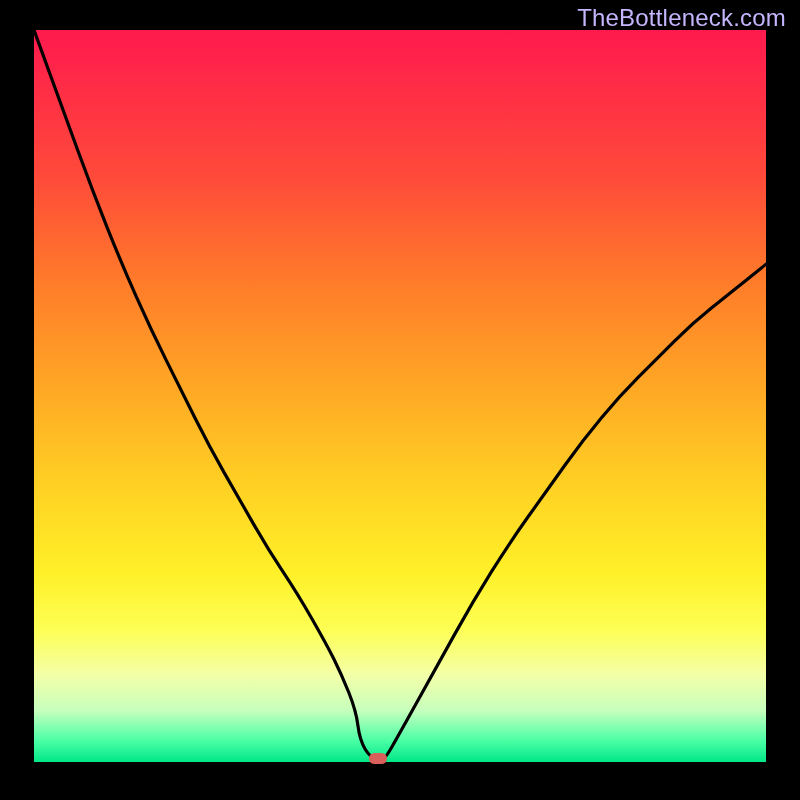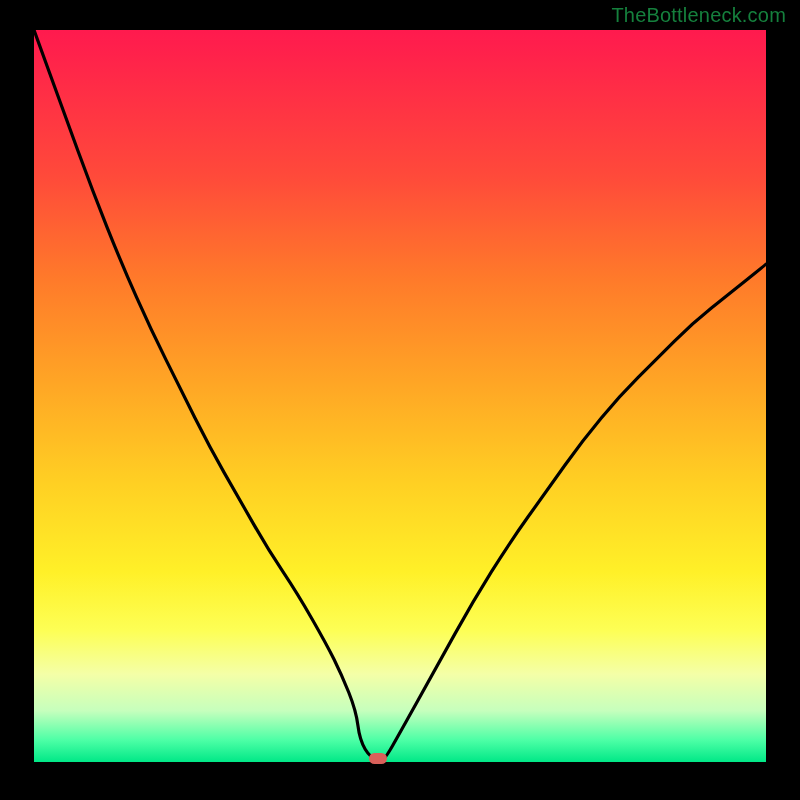--- a/index.html
+++ b/index.html
@@ -21,8 +21,8 @@
     position: absolute;
     top: 4px;
     right: 14px;
-    color: #15803d;
-    font-size: 20px;
+    color: #c4b5fd;
+    font-size: 24px;
     font-weight: 500;
     letter-spacing: 0.2px;
     z-index: 10;

